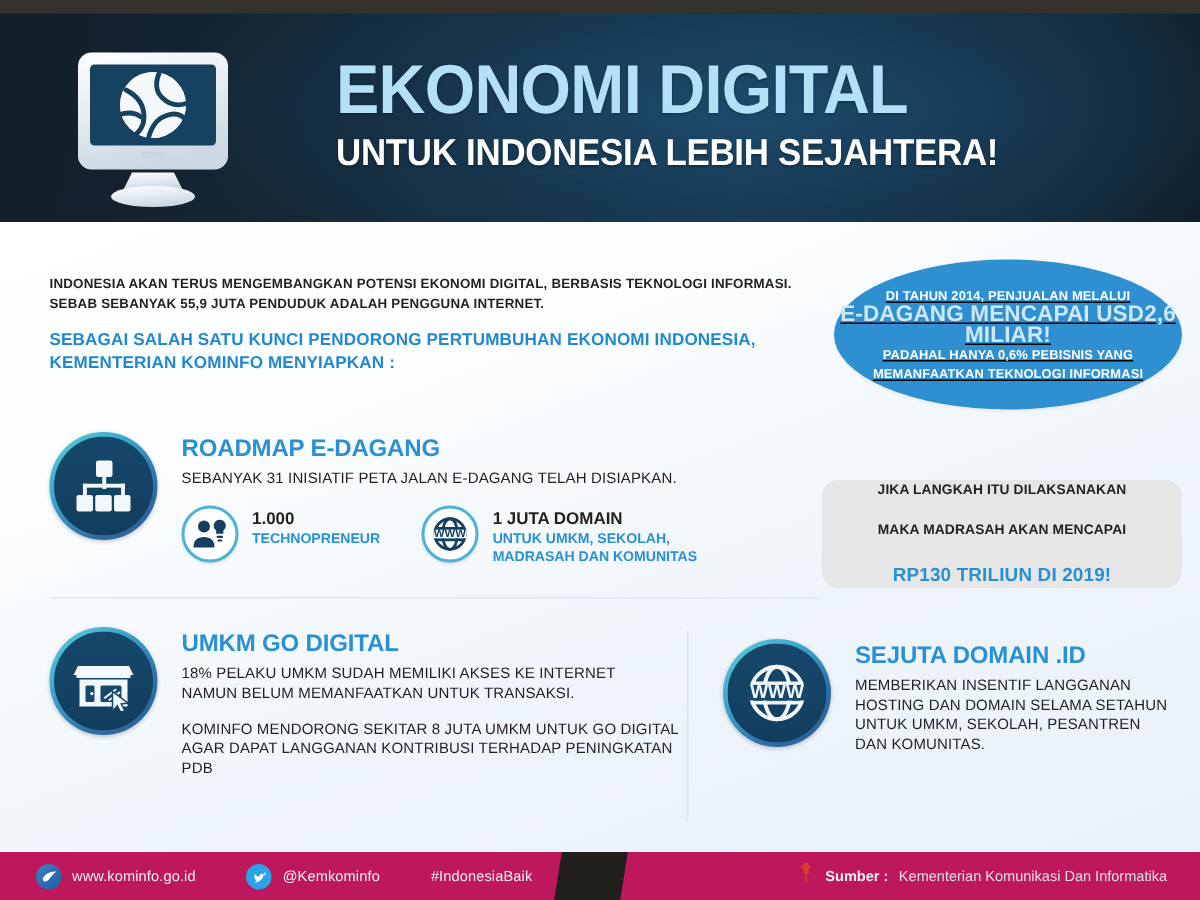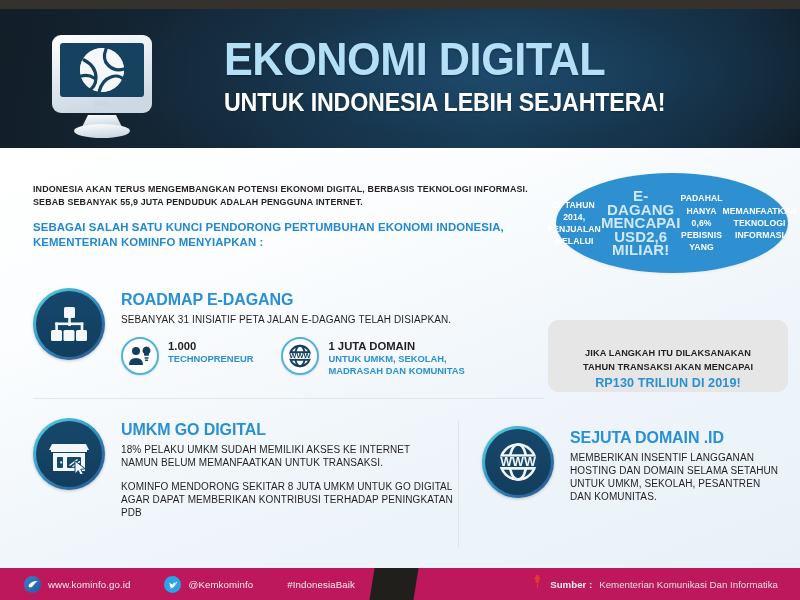--- a/index.html
+++ b/index.html
@@ -68,8 +68,9 @@
   .oval{
     position:absolute; left:556px; top:25px; width:232px; height:100px;
     background:#2e8fd1; border-radius:50%/50%;
-    display:flex; flex-direction:row; align-items:center; justify-content:center;
+    display:flex; flex-direction:column; align-items:center; justify-content:center;
     box-shadow:0 1px 3px rgba(0,0,0,.06);
+    text-decoration:underline;
   }
   .oval-l{ font-size:8.6px; line-height:12.2px; font-weight:bold; color:#ffffff; text-align:center; letter-spacing:.1px;}
   .oval-l.big{ font-size:15px; line-height:13.6px; color:#cfe8f8; }

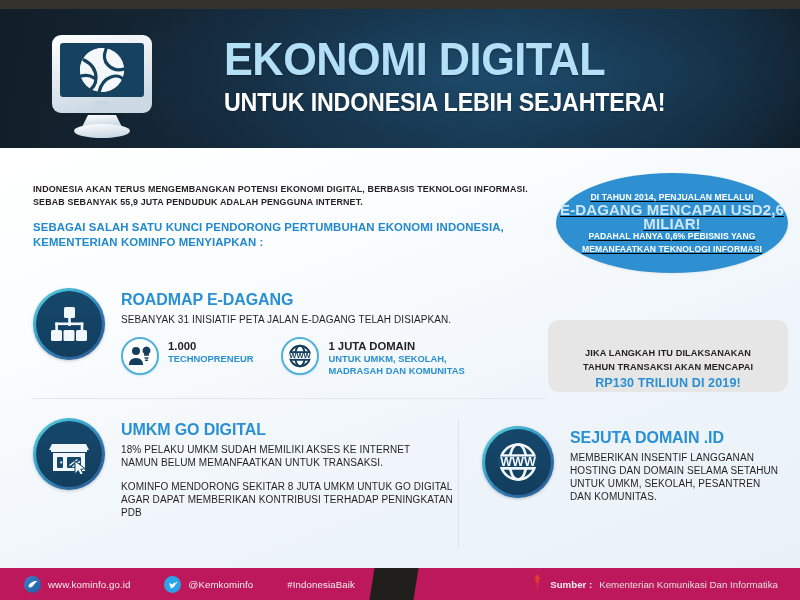--- a/index.html
+++ b/index.html
@@ -122,7 +122,7 @@
   .graybox{
     position:absolute; left:548px; top:172px; width:240px; height:72px;
     background:#e6e6e6; border-radius:11px;
-    display:flex; flex-direction:column; align-items:center; justify-content:flex-end;
+    display:flex; flex-direction:column; align-items:center; justify-content:space-between;
   }
   .gb-l{ font-size:9.2px; line-height:13.5px; font-weight:bold; color:#231f20; text-align:center; letter-spacing:.1px;}
   .gb-l.hl{ font-size:12.6px; line-height:17px; color:#2a90d4; margin-top:1px; }

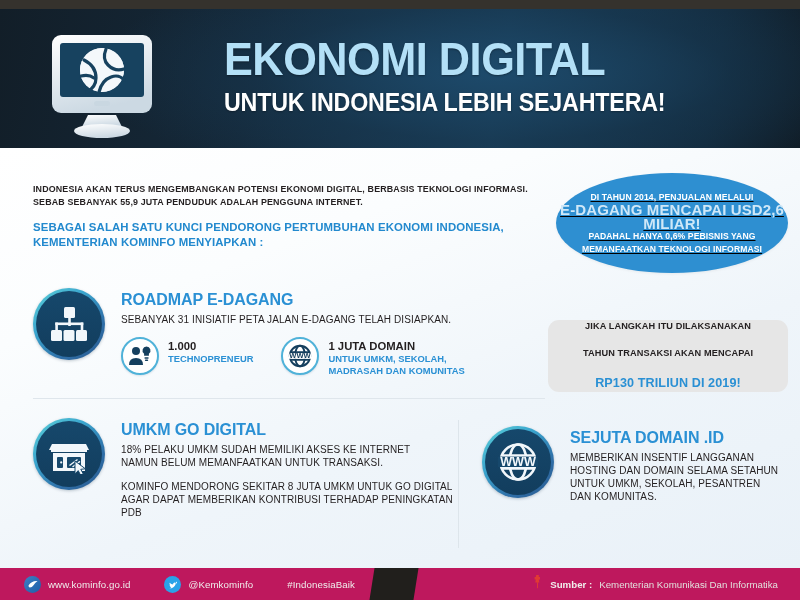--- a/index.html
+++ b/index.html
@@ -281,7 +281,7 @@
 
   <div class="graybox">
     <div class="gb-l">JIKA LANGKAH ITU DILAKSANAKAN</div>
-    <div class="gb-l">TAHUN TRANSAKSI AKAN MENCAPAI</div>
+    <div class="gb-l">MAKA MADRASAH AKAN MENCAPAI</div>
     <div class="gb-l hl">RP130 TRILIUN DI 2019!</div>
   </div>
 

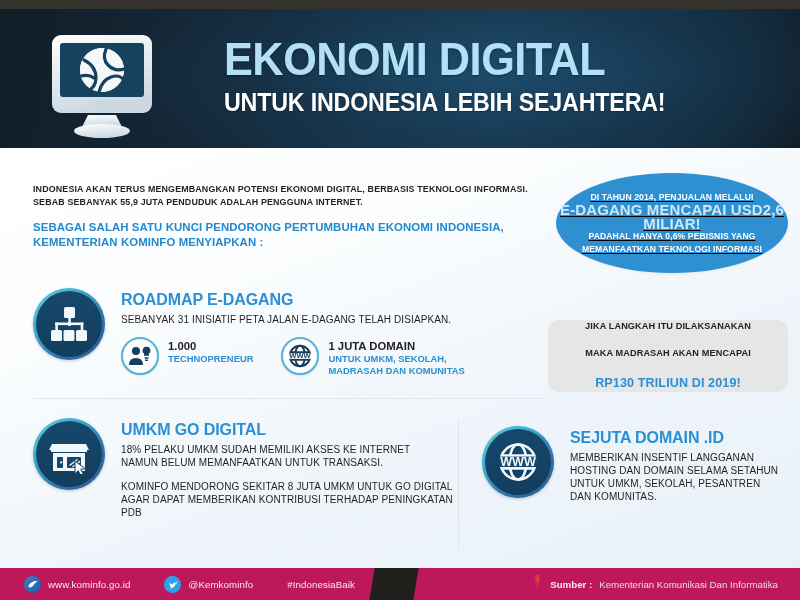--- a/index.html
+++ b/index.html
@@ -314,7 +314,7 @@
           <div>18% PELAKU UMKM SUDAH MEMILIKI AKSES KE INTERNET</div>
           <div>NAMUN BELUM MEMANFAATKAN UNTUK TRANSAKSI.</div>
           <div class="p2">KOMINFO MENDORONG SEKITAR 8 JUTA UMKM UNTUK GO DIGITAL</div>
-          <div>AGAR DAPAT MEMBERIKAN KONTRIBUSI TERHADAP PENINGKATAN PDB</div>
+          <div>AGAR DAPAT LANGGANAN KONTRIBUSI TERHADAP PENINGKATAN PDB</div>
         </div>
       </div>
     </div>

